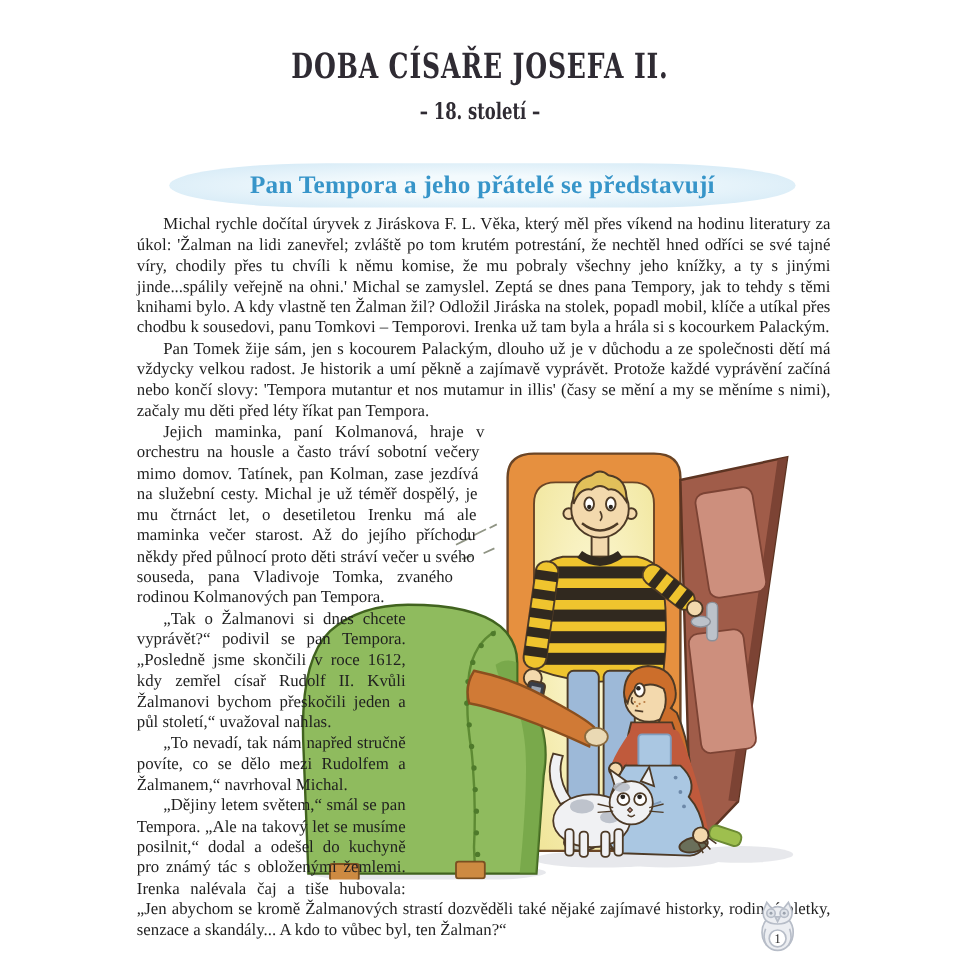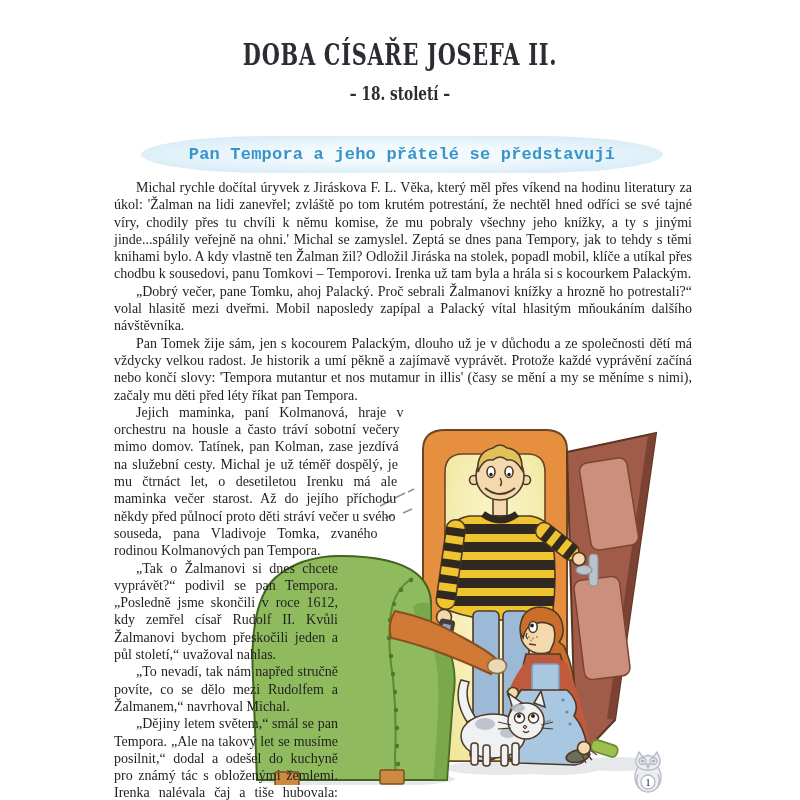--- a/index.html
+++ b/index.html
@@ -14,8 +14,8 @@
         border-radius:50% / 100%;
         background:radial-gradient(ellipse at 50% 50%, #f3fafd 30%, #cfe7f5 100%);
         display:flex;align-items:center;justify-content:center;}
-  .section-heading{margin:0;font-family:Liberation Mono, monospace;font-weight:bold;
-        font-size:17px;color:#3795c9;letter-spacing:.2px;}
+  .section-heading{margin:0;font-family:Liberation Serif, serif;font-weight:bold;
+        font-size:21px;color:#3795c9;letter-spacing:.2px;}
   .text-block{position:absolute;left:114px;top:179px;width:578px;text-align:justify;
         font-size:14px;line-height:17.3px;color:#1f1f1f;}
   .text-block p{margin:0;text-indent:22px;}

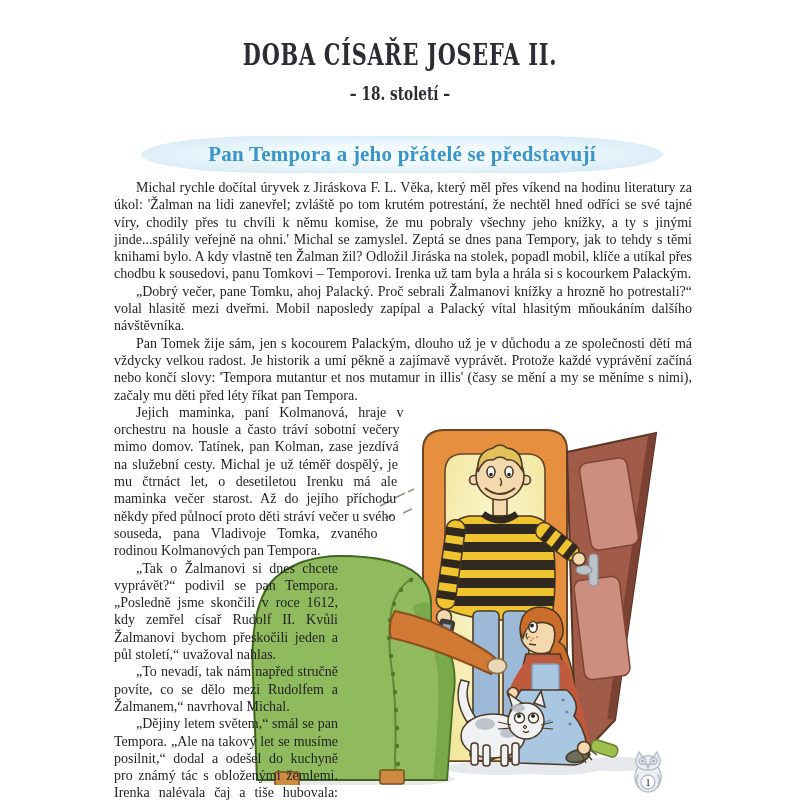--- a/index.html
+++ b/index.html
@@ -42,7 +42,6 @@
 
   <main class="text-block">
     <p><span>Michal rychle dočítal úryvek z Jiráskova F. L. Věka, který měl přes víkend na hodinu literatury za úkol: </span><span class="q">'Žalman na lidi zanevřel; zvláště po tom krutém potrestání, že nechtěl hned odříci se své tajné víry, chodily přes tu chvíli k němu komise, že mu pobraly všechny jeho knížky, a ty s jinými jinde...spálily veřejně na ohni.'</span><span> Michal se zamyslel. Zeptá se dnes pana Tempory, jak to tehdy s těmi knihami bylo. A kdy vlastně ten Žalman žil? Odložil Jiráska na stolek, popadl mobil, klíče a utíkal přes chodbu k sousedovi, panu Tomkovi – Temporovi. Irenka už tam byla a hrála si s kocourkem Palackým.</span></p>
-    <p>„Dobrý večer, pane Tomku, ahoj Palacký. Proč sebrali Žalmanovi knížky a hrozně ho potrestali?“ volal hlasitě mezi dveřmi. Mobil naposledy zapípal a Palacký vítal hlasitým mňoukáním dalšího návštěvníka.</p>
     <p>Pan Tomek žije sám, jen s kocourem Palackým, dlouho už je v důchodu a ze společnosti dětí má vždycky velkou radost. Je historik a umí pěkně a zajímavě vyprávět. Protože každé vyprávění začíná nebo končí slovy: 'Tempora mutantur et nos mutamur in illis' (časy se mění a my se měníme s nimi), začaly mu děti před léty říkat pan Tempora.</p>
     <p><span class="illu">
           <svg width="447" height="357" viewBox="0 0 447 357" xmlns="http://www.w3.org/2000/svg">

